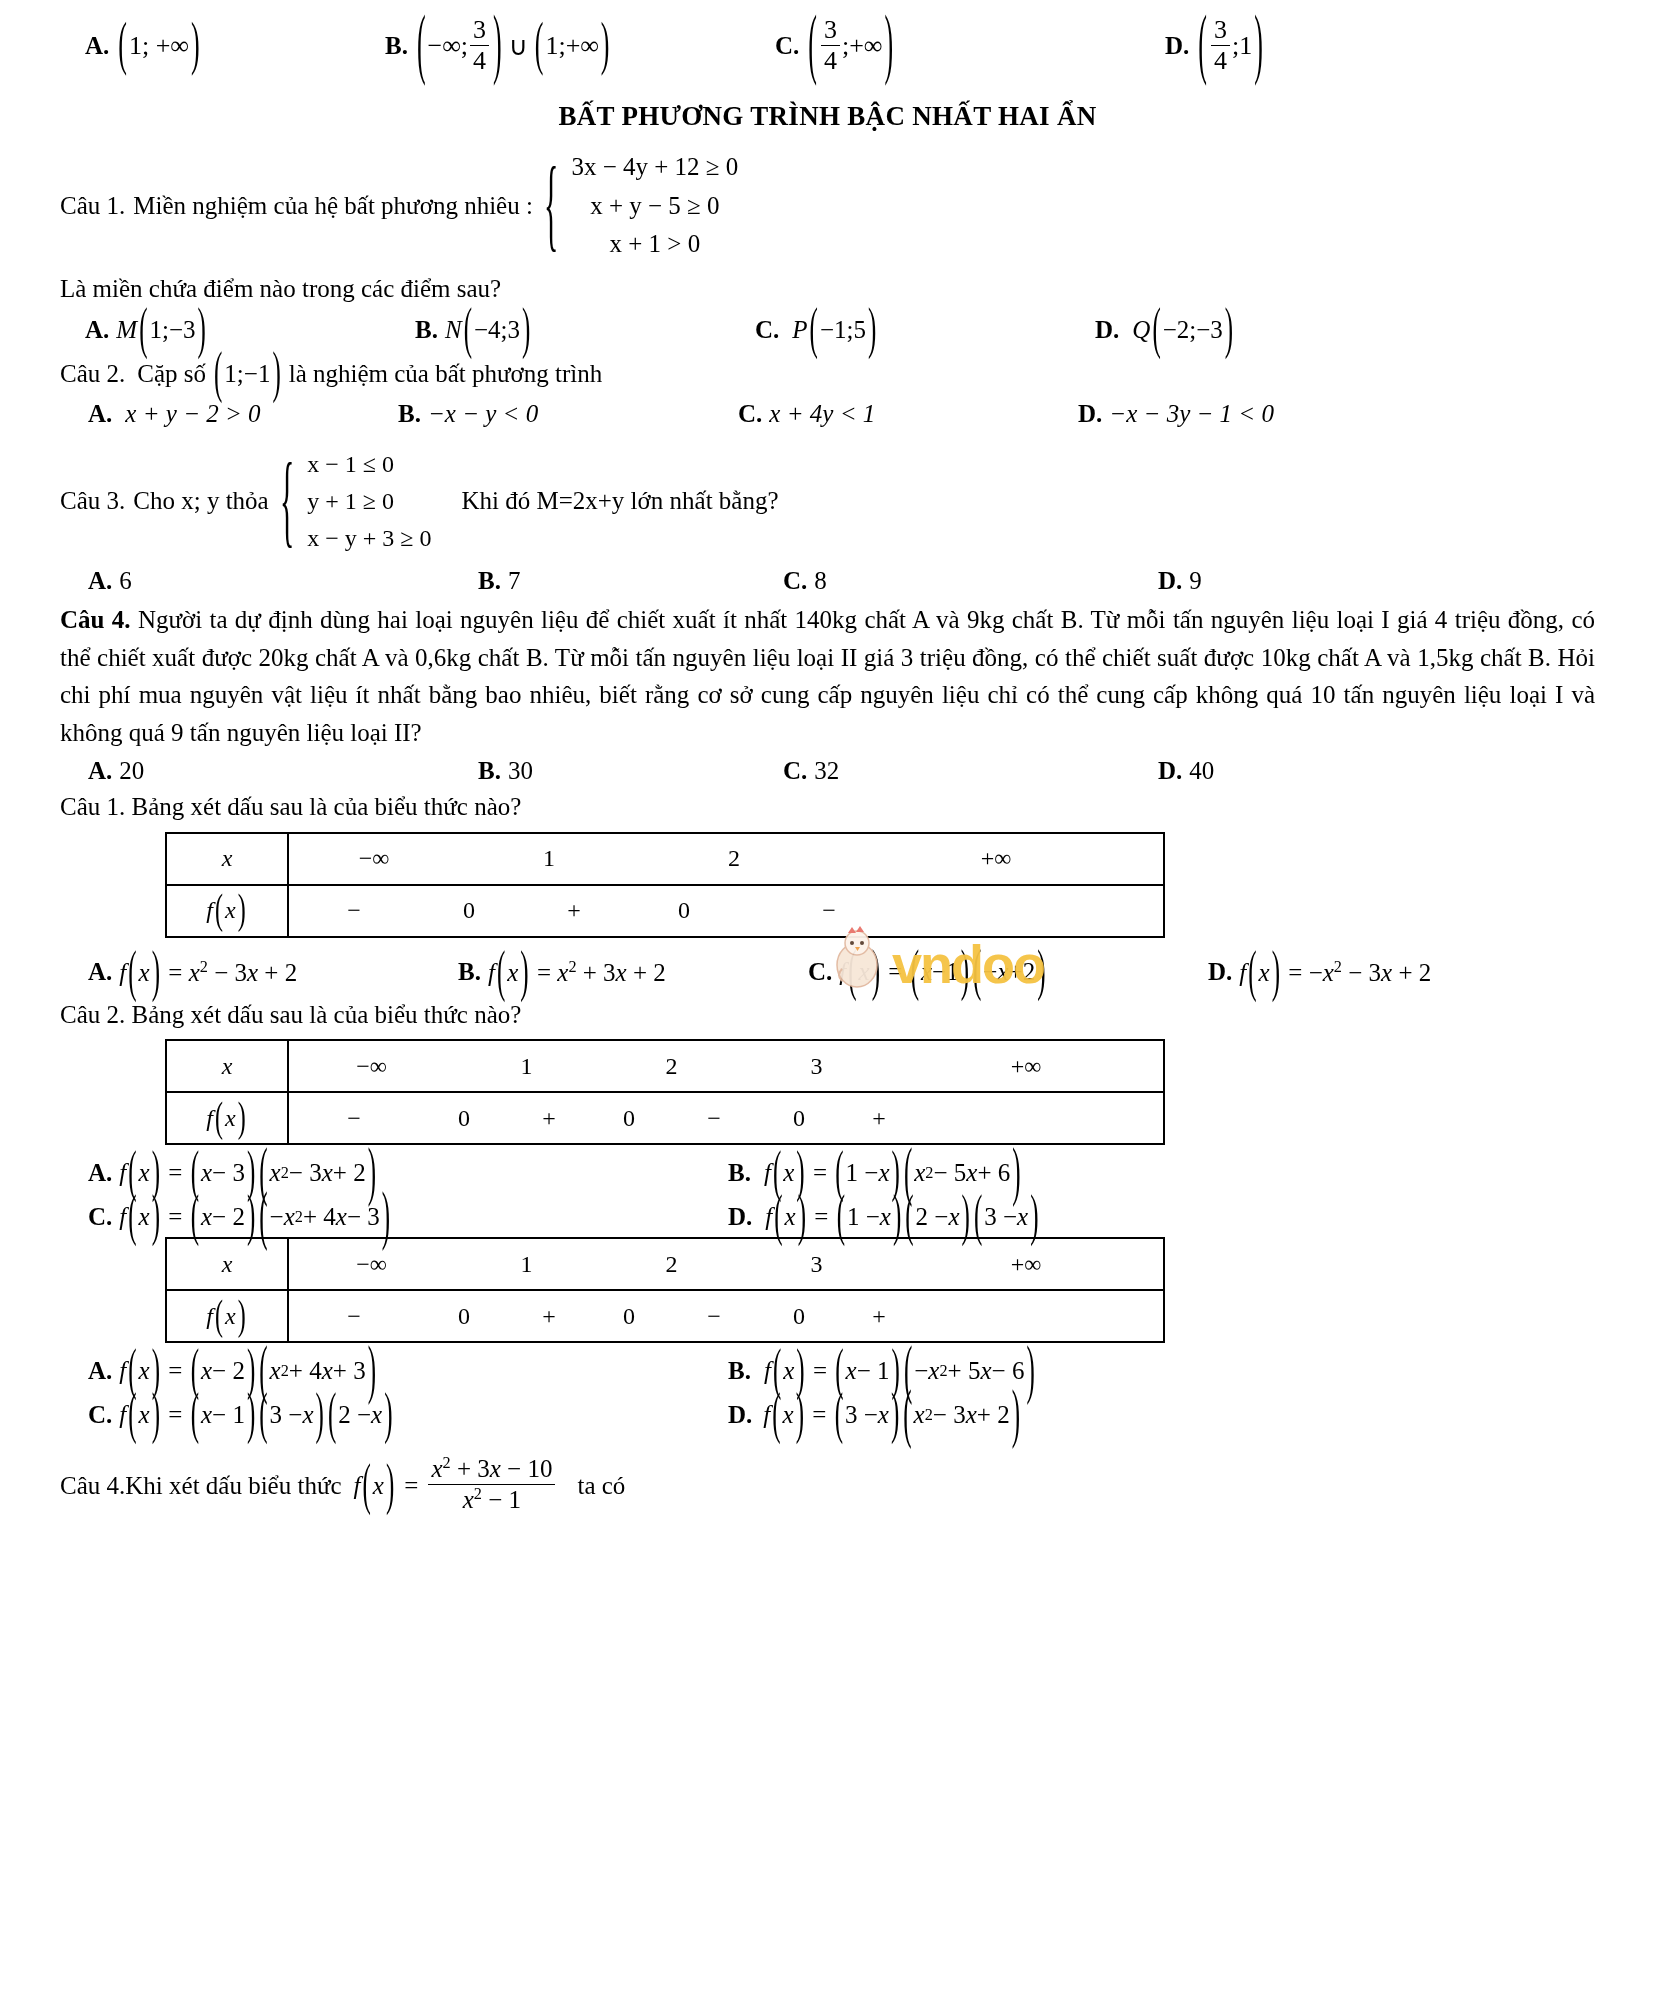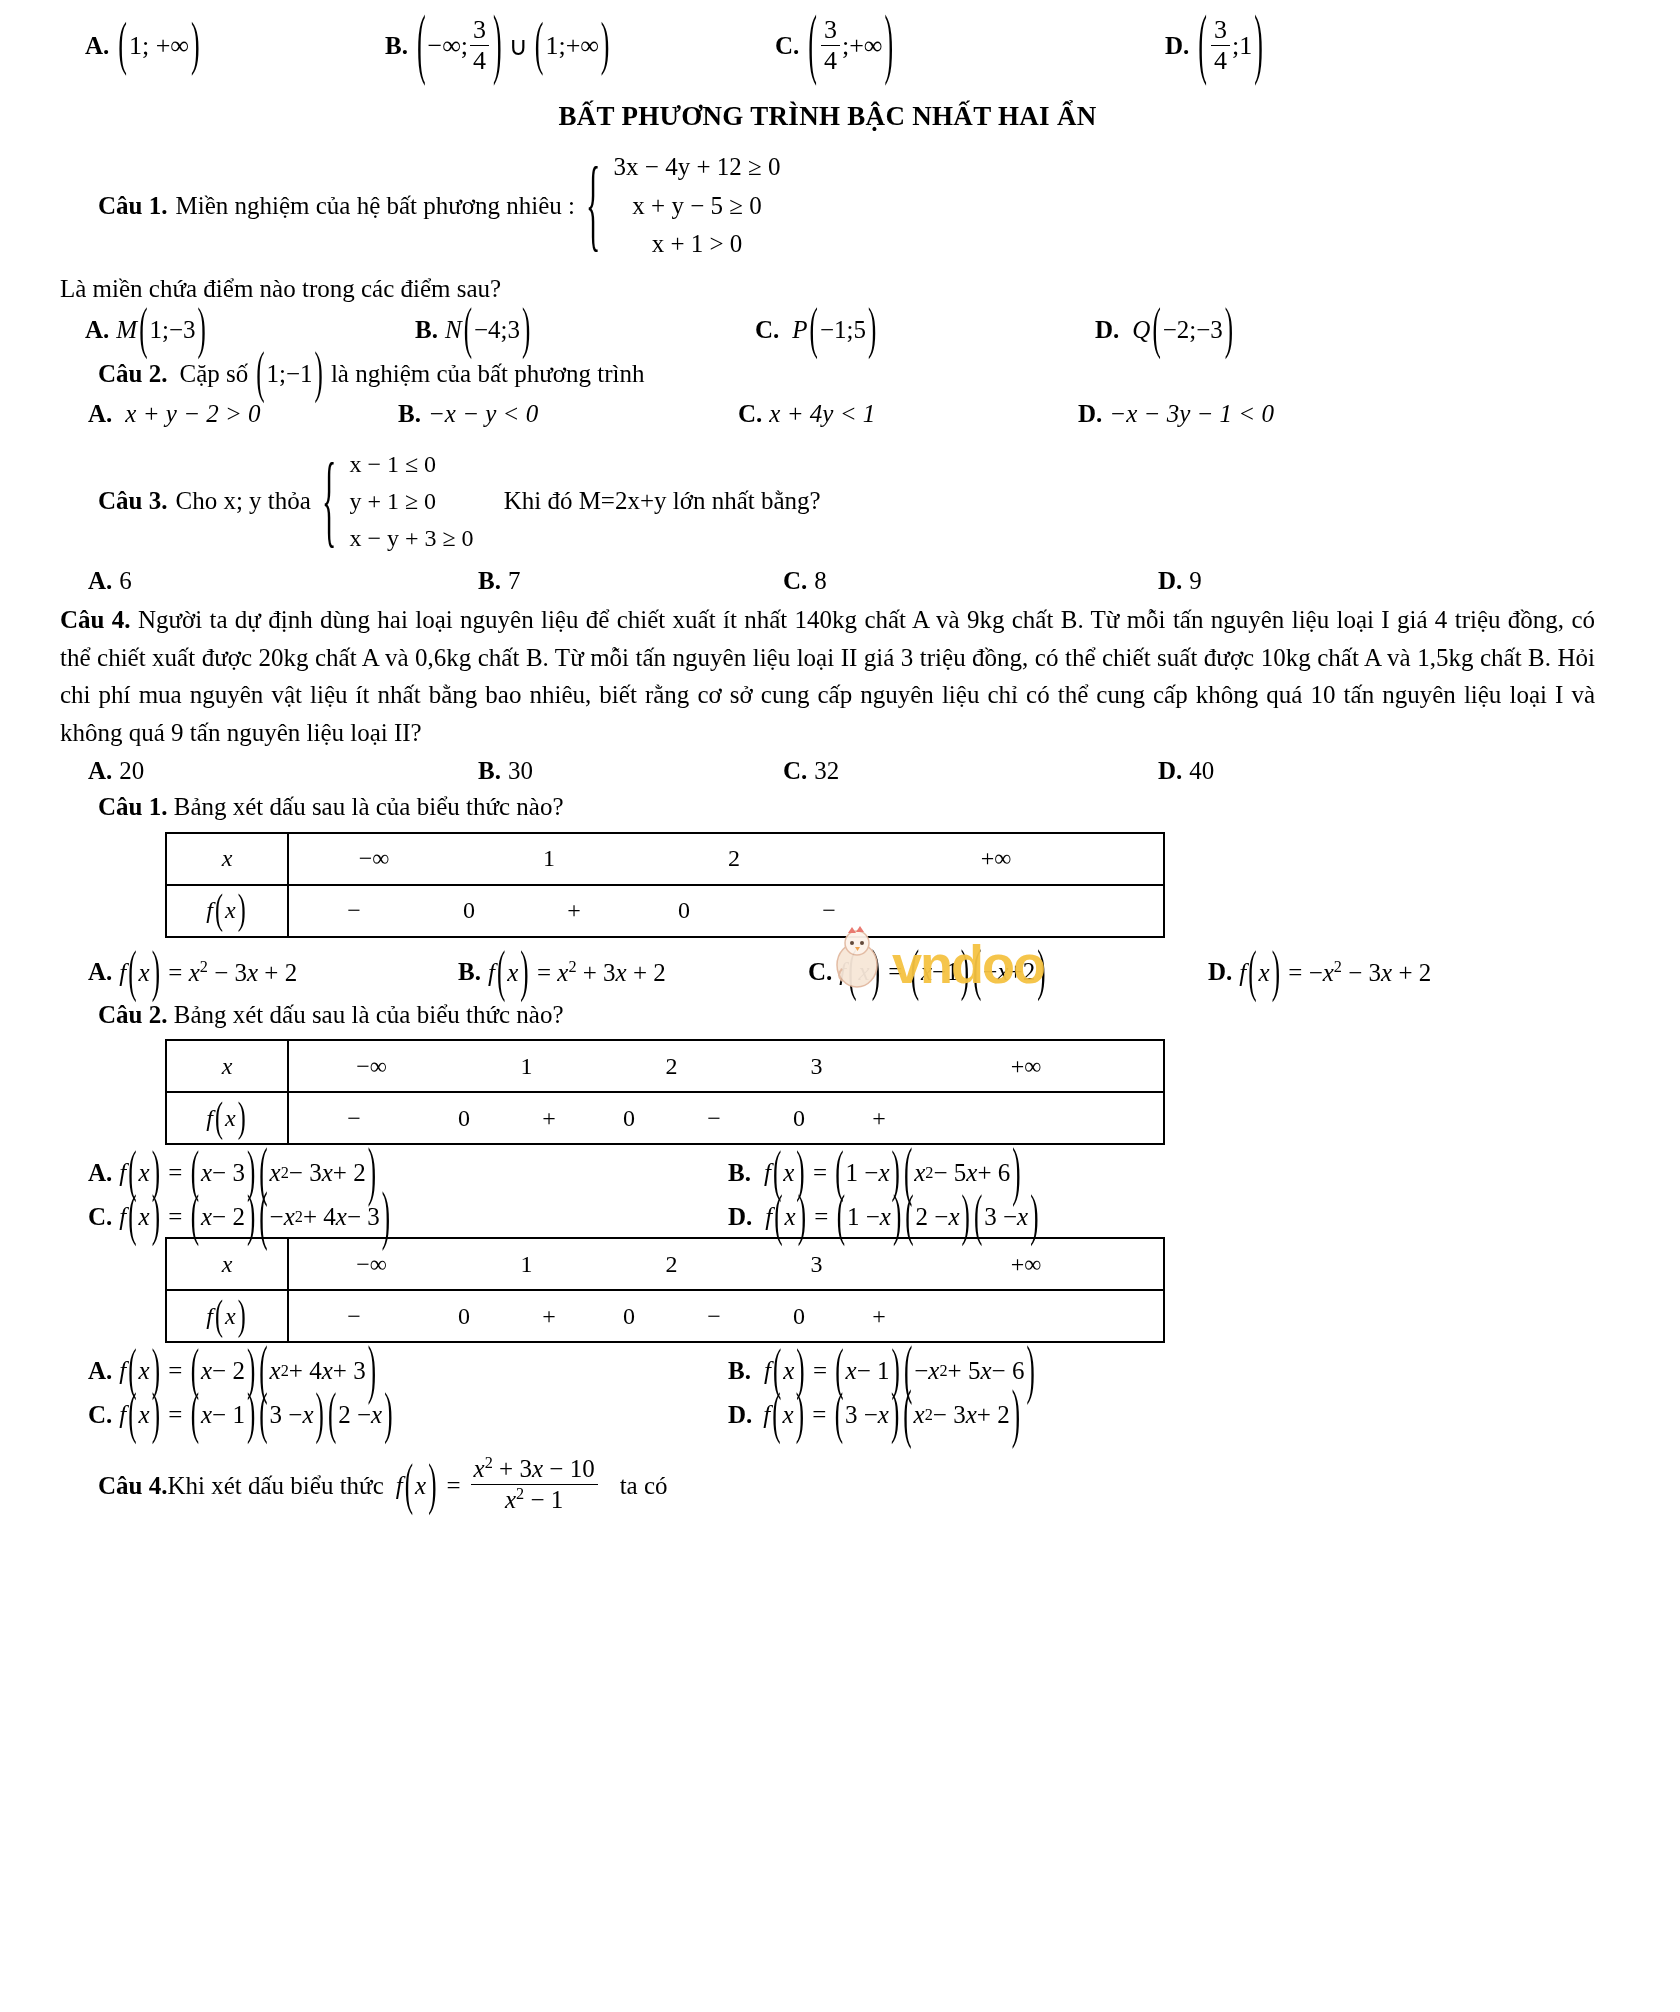--- a/index.html
+++ b/index.html
@@ -70,7 +70,7 @@
     margin: 10px 0 4px 0;
     text-align: justify;
   }
-  .q b { font-weight: bold; margin-left: 38px; }
+  .q b { font-weight: normal; }
   .para {
     font-size: 25px;
     line-height: 1.5;

